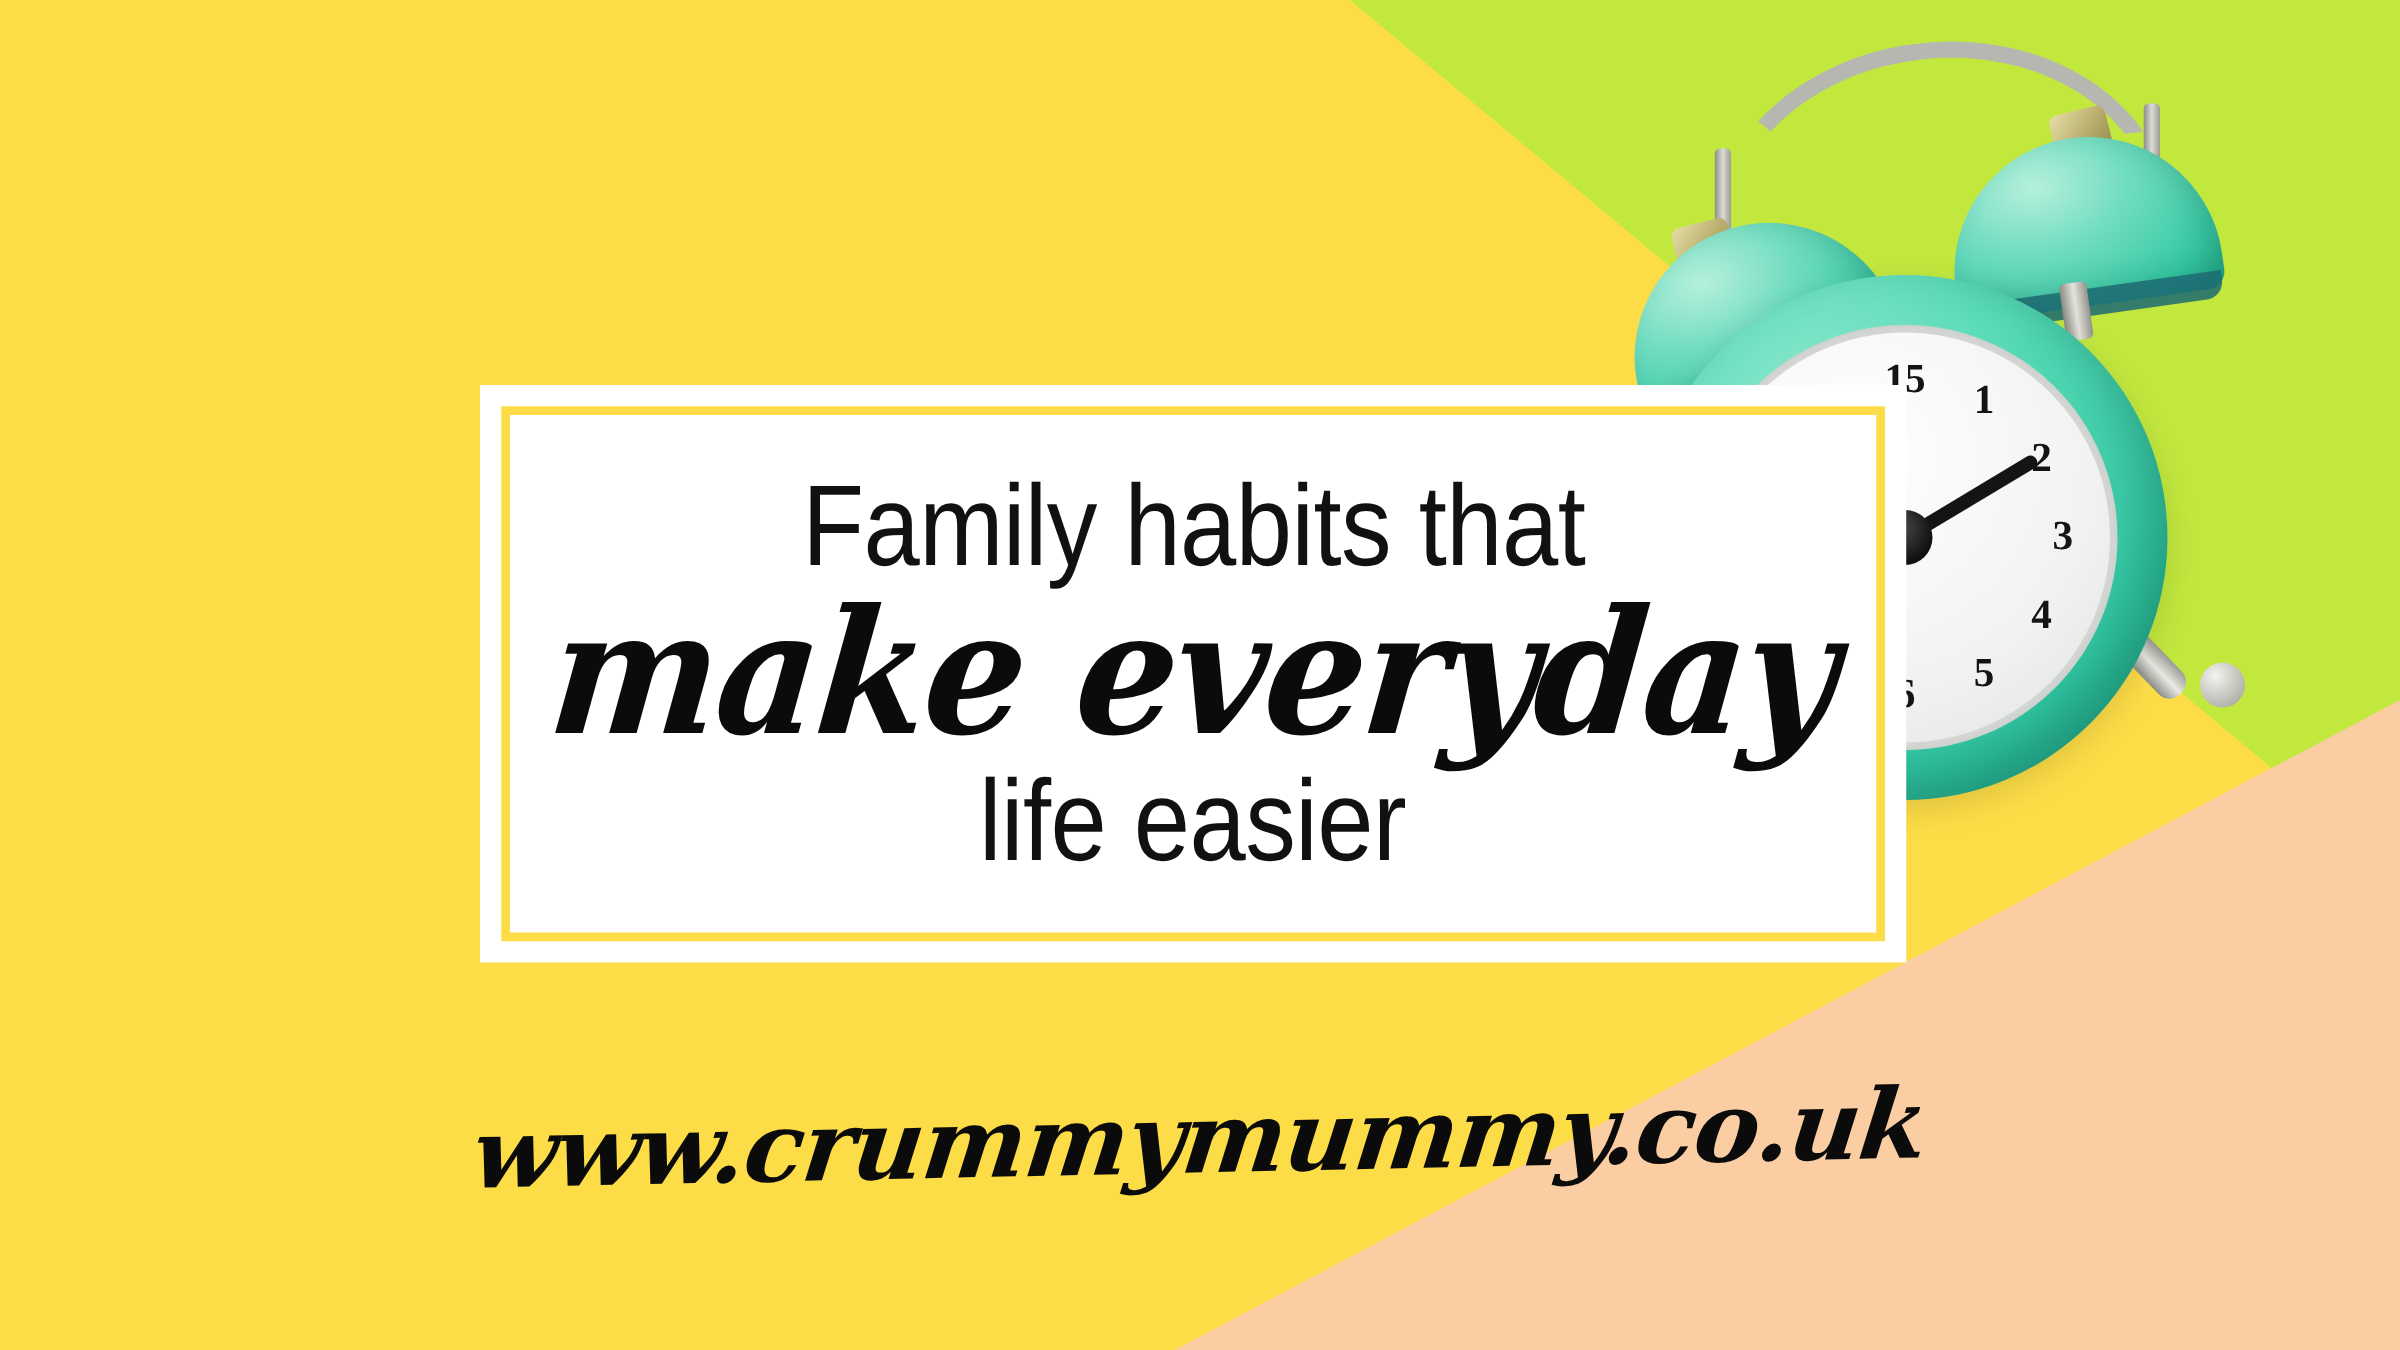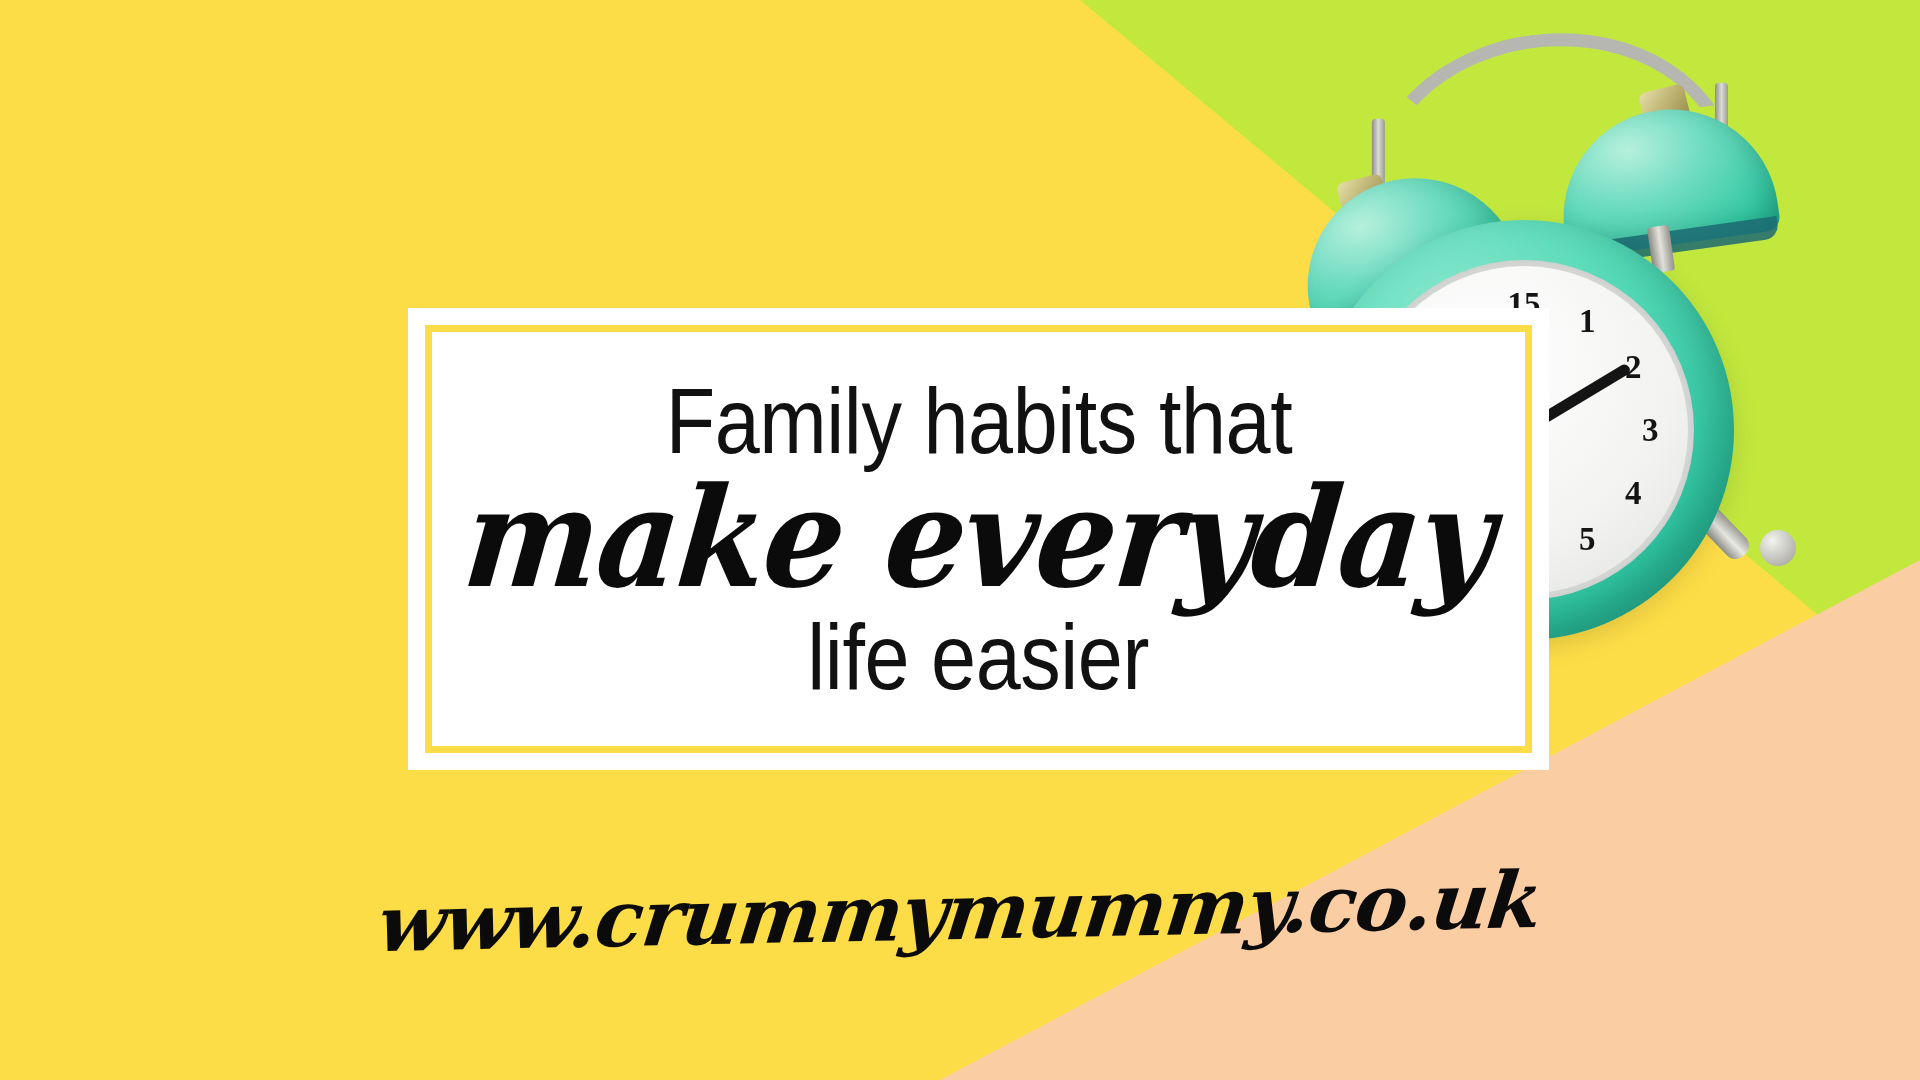--- a/index.html
+++ b/index.html
@@ -209,7 +209,6 @@
     background: #ffffff;
     padding: 17px;
     box-sizing: border-box;
-    margin-left: 24px;
   }
   .card-inner {
     width: 100%;

